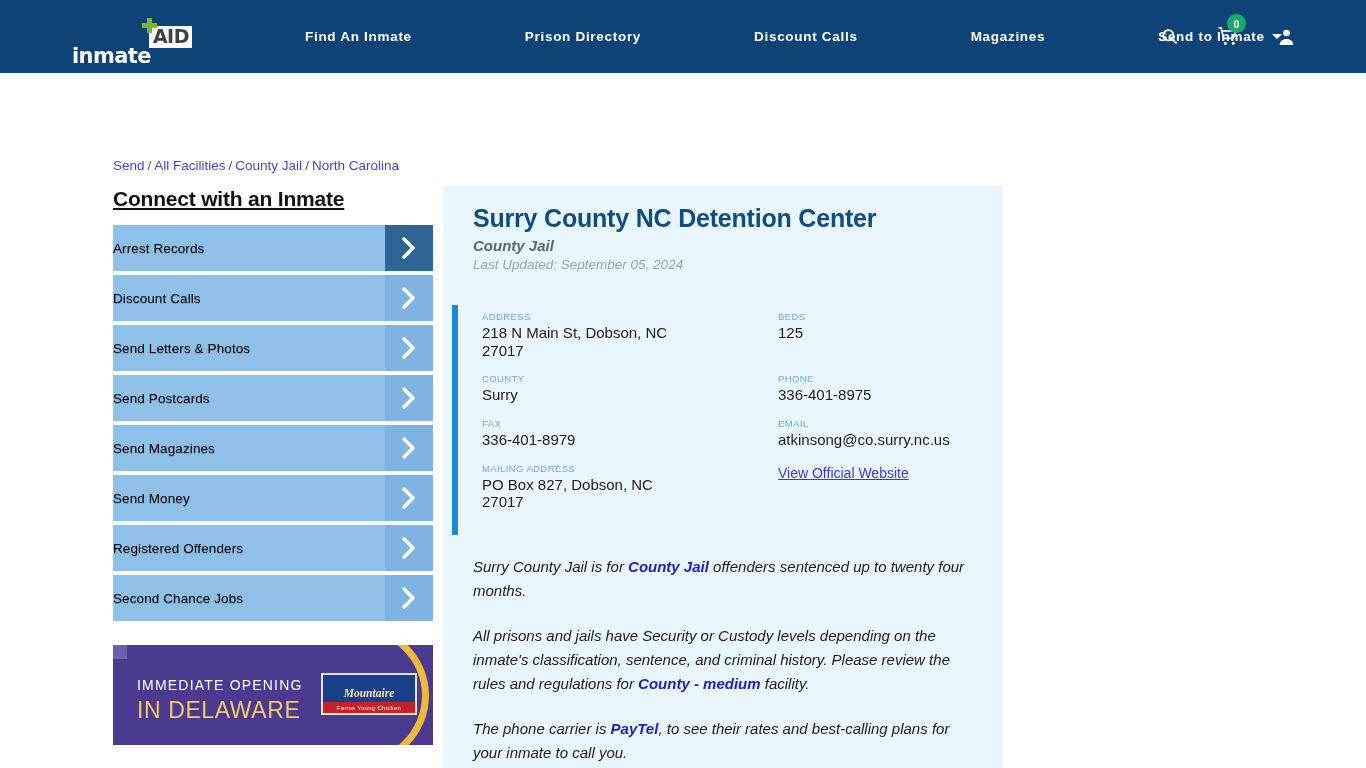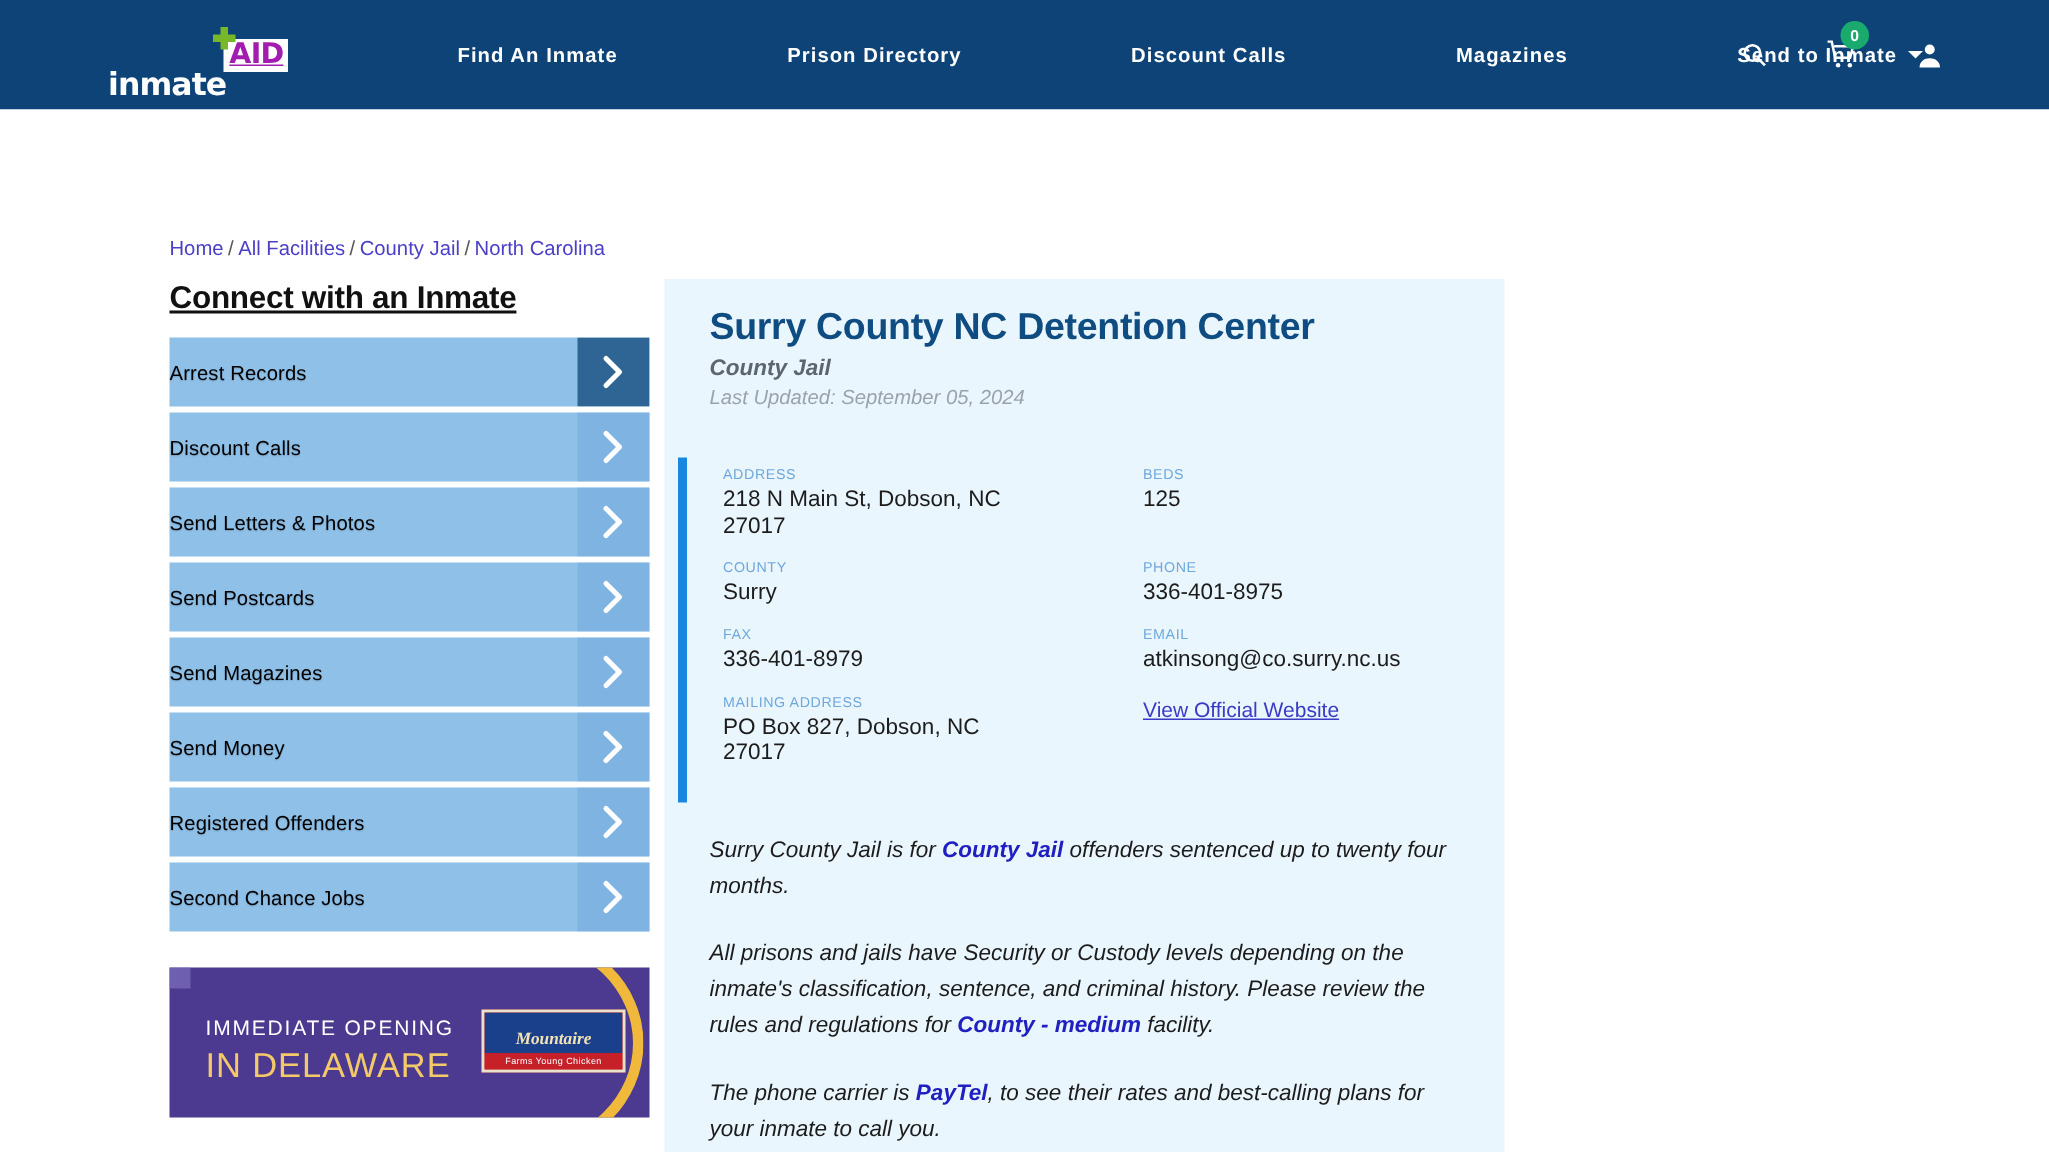--- a/index.html
+++ b/index.html
@@ -43,14 +43,13 @@
     position: relative;
     margin-left: -2px;
     background: #ffffff;
-    color: #a21caf;
+    color: #404040;
     font-size: 19px;
     font-weight: bold;
     letter-spacing: -0.5px;
     padding: 1px 3px 1px 4px;
     line-height: 1.05;
     font-family: "DejaVu Sans", sans-serif;
-    text-decoration: underline;
   }
   .logo-plus {
     position: absolute;

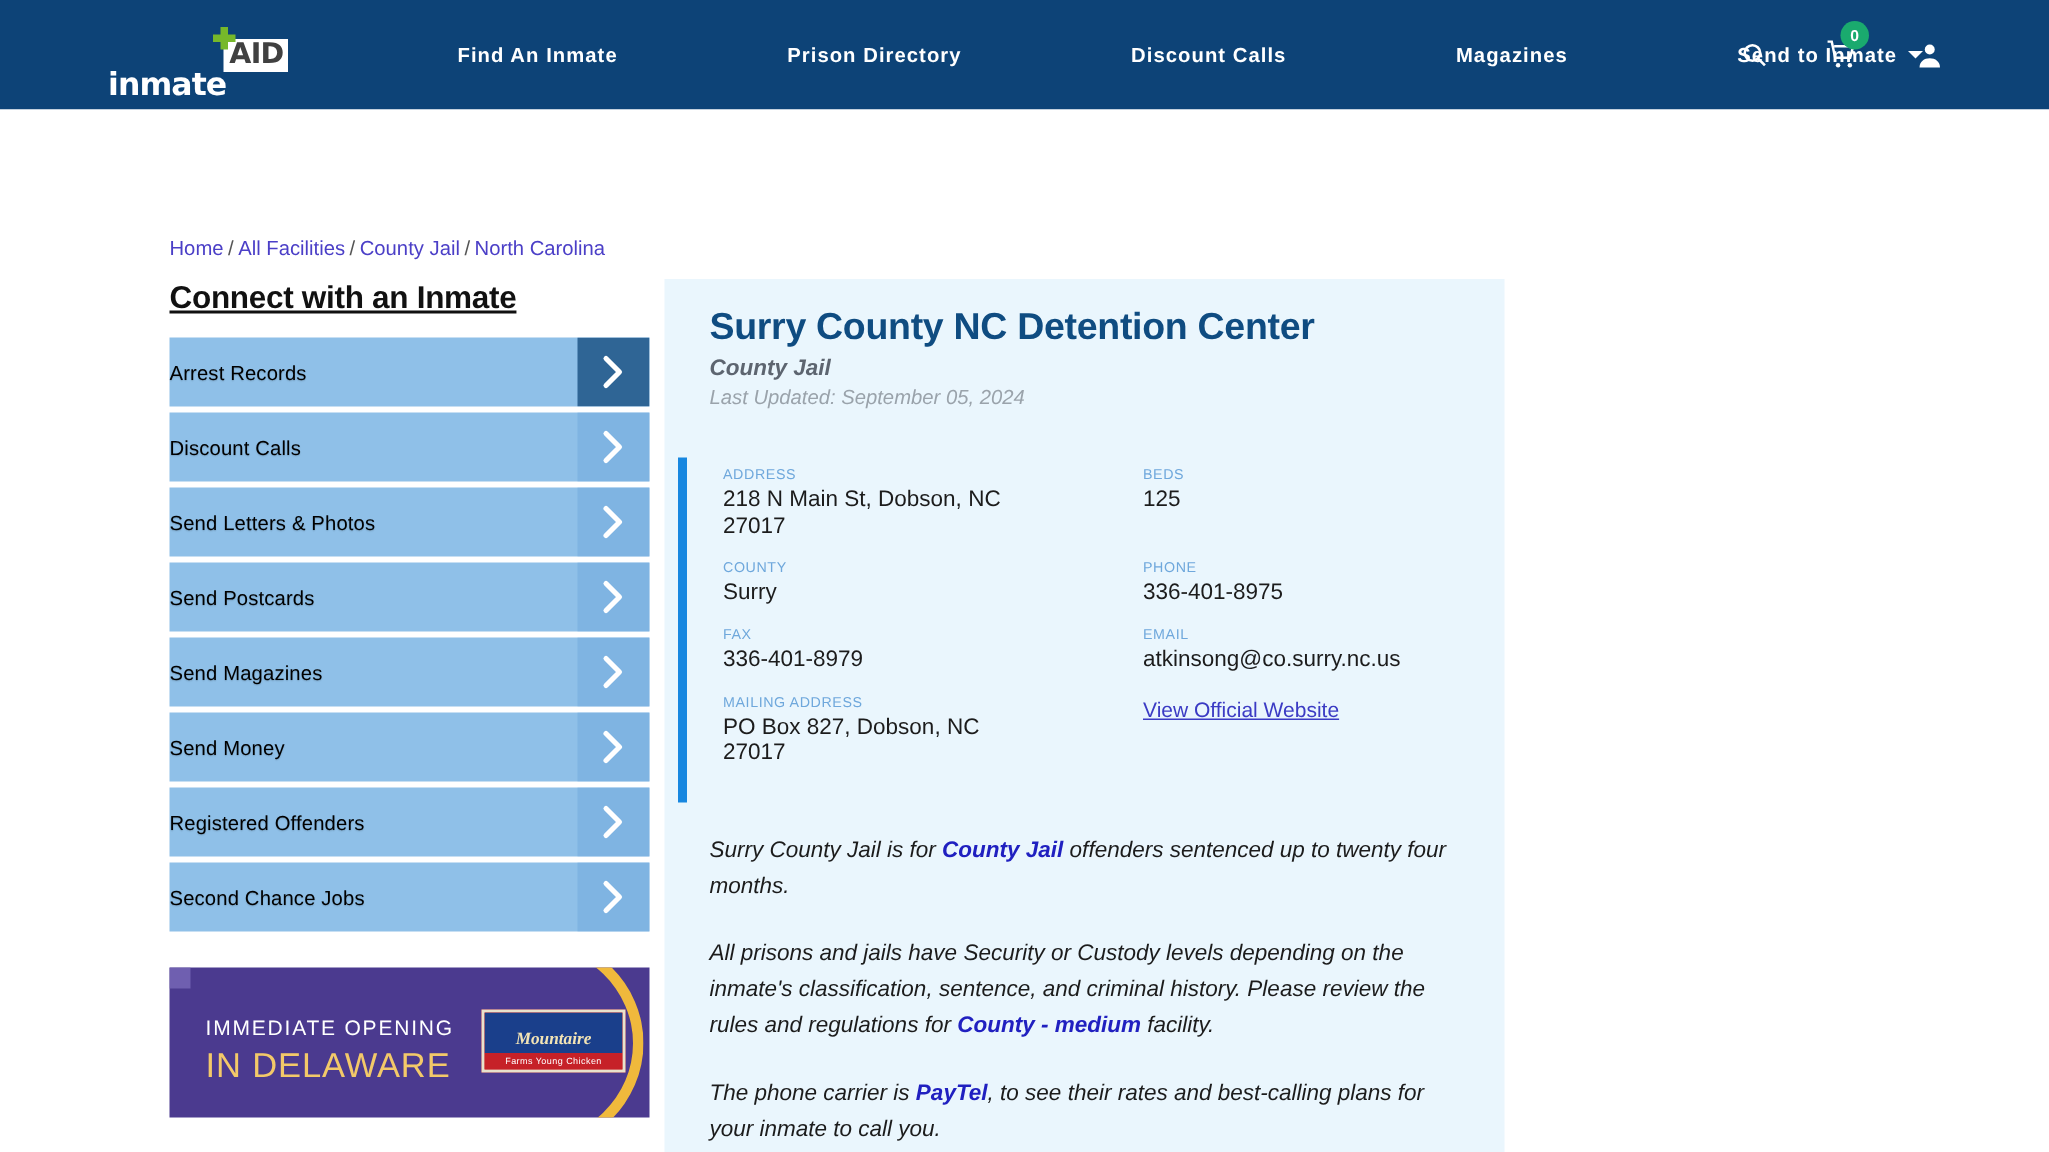--- a/index.html
+++ b/index.html
@@ -368,7 +368,7 @@
 <div class="page">
 
   <div class="breadcrumb">
-    <a>Home</a><span class="sep">/</span><a>All Facilities</a><span class="sep">/</span><a>County Jail</a><span class="sep">/</span><a>North Carolina</a>
+    <a>Send</a><span class="sep">/</span><a>All Facilities</a><span class="sep">/</span><a>County Jail</a><span class="sep">/</span><a>North Carolina</a>
   </div>
 
   <div class="sidebar">

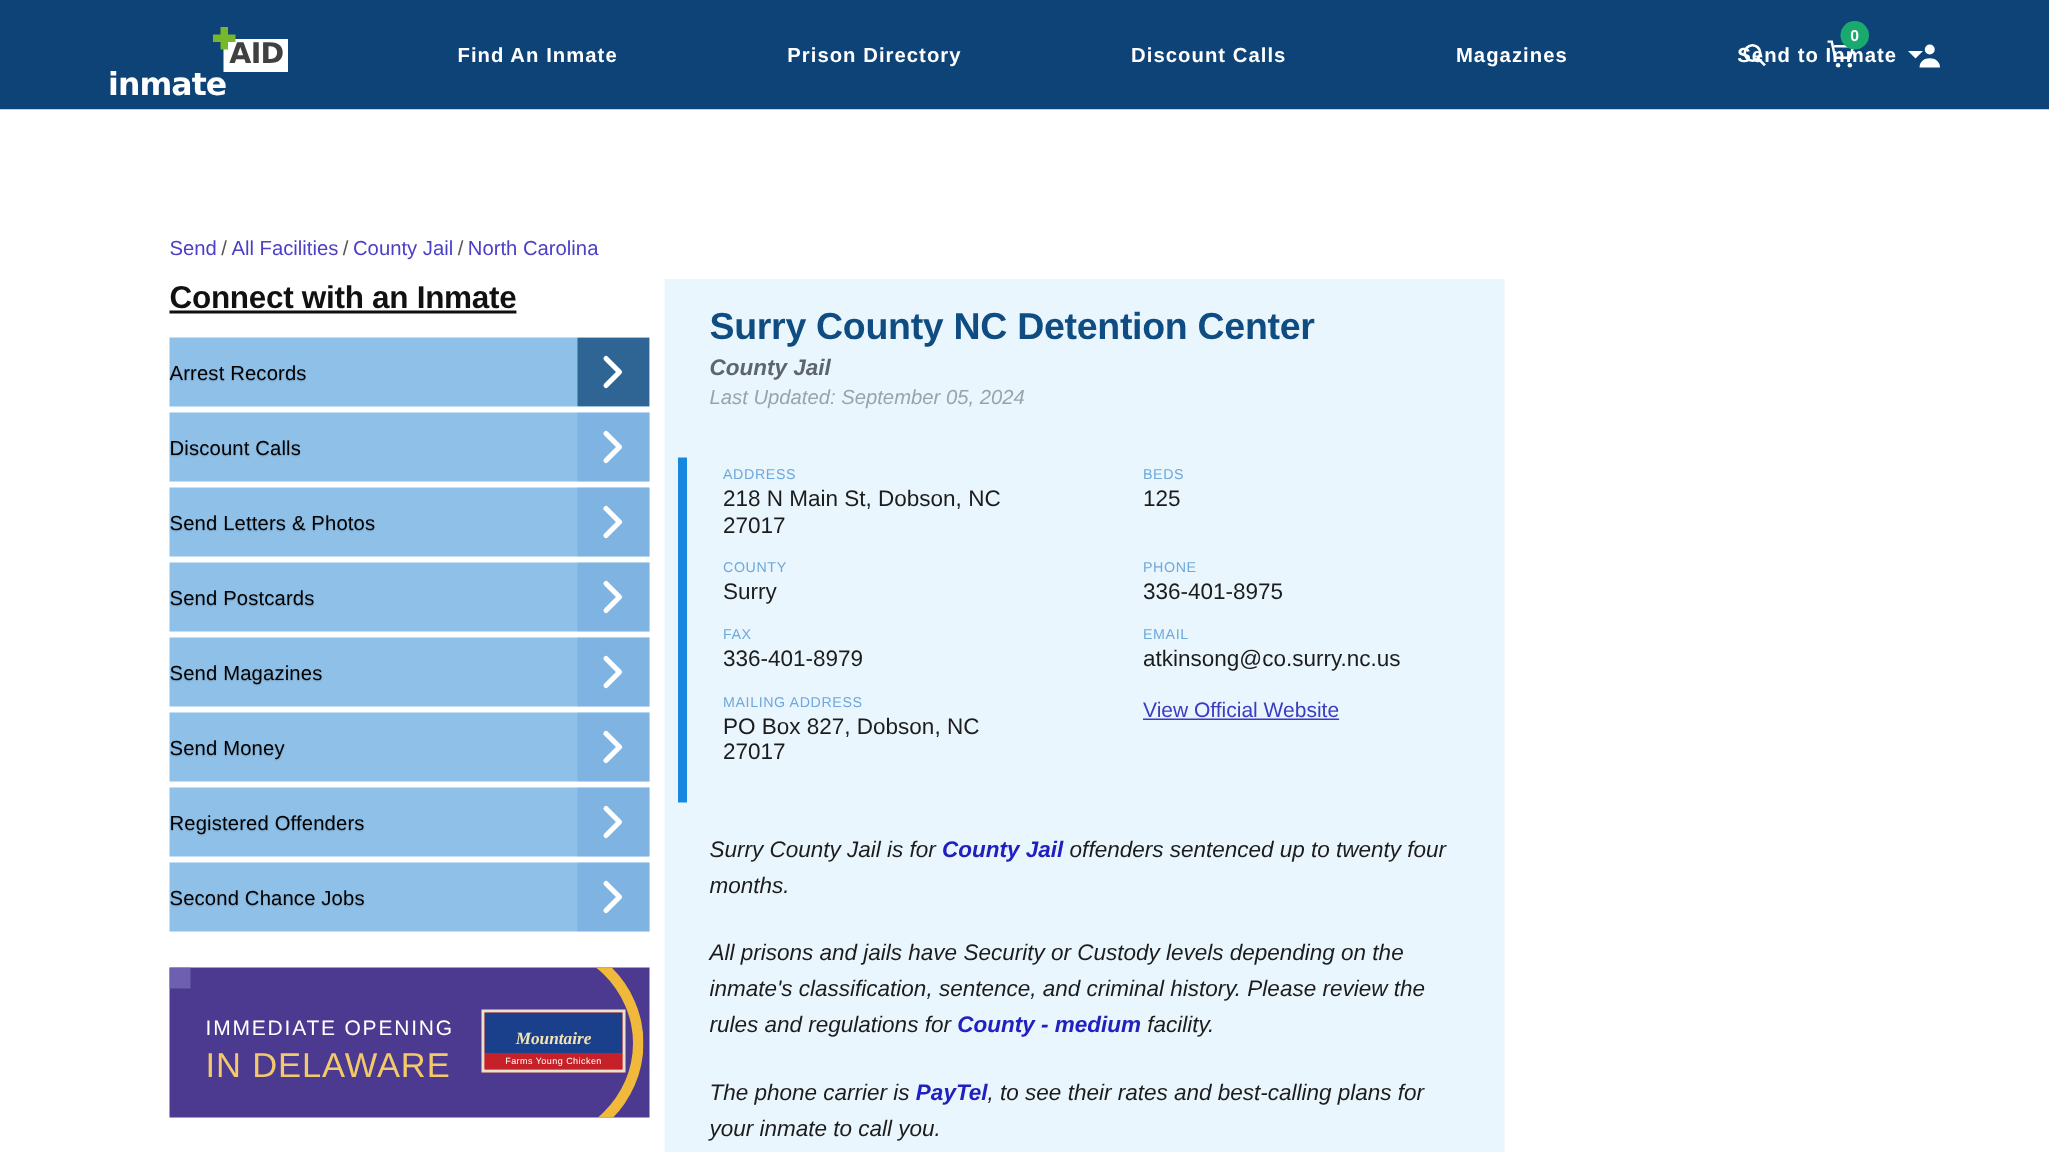--- a/index.html
+++ b/index.html
@@ -273,7 +273,7 @@
     padding: 6px 0 10px 24px;
     display: grid;
     grid-template-columns: 280px 1fr;
-    column-gap: 0;
+    column-gap: 16px;
   }
   .info-field { margin-bottom: 14px; }
   .info-label {

